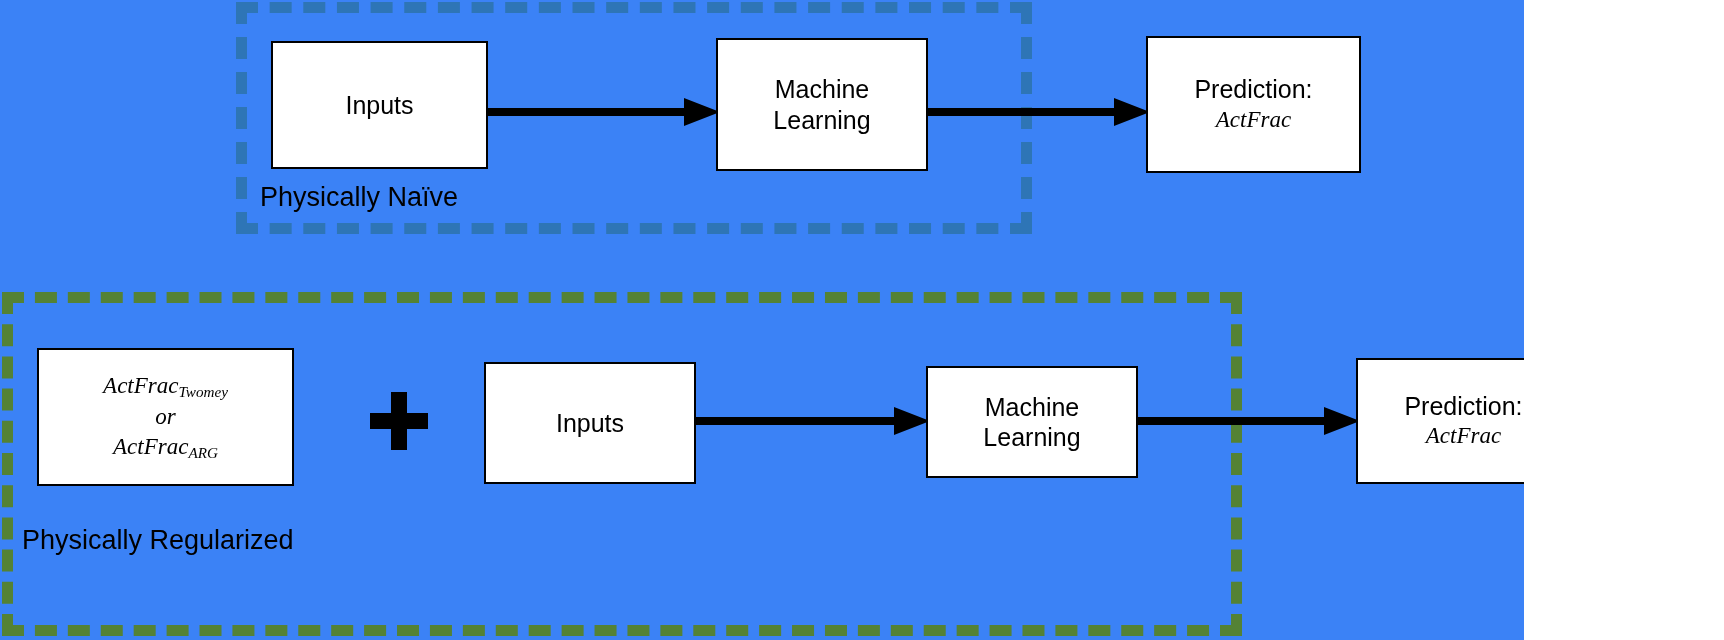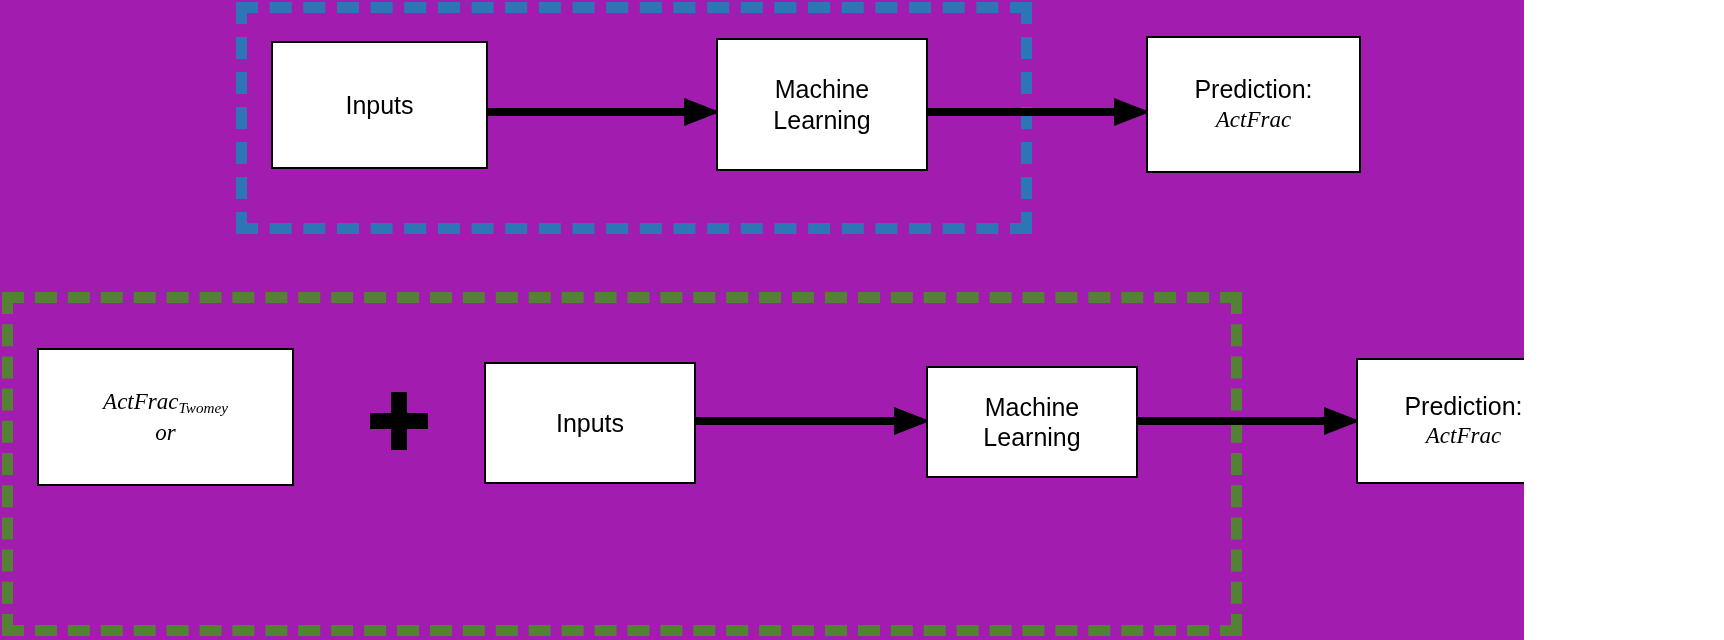--- a/index.html
+++ b/index.html
@@ -16,7 +16,7 @@
     position: relative;
     width: 1524px;
     height: 640px;
-    background: #a21caf;
+    background: #3b82f6;
     overflow: hidden;
   }
 

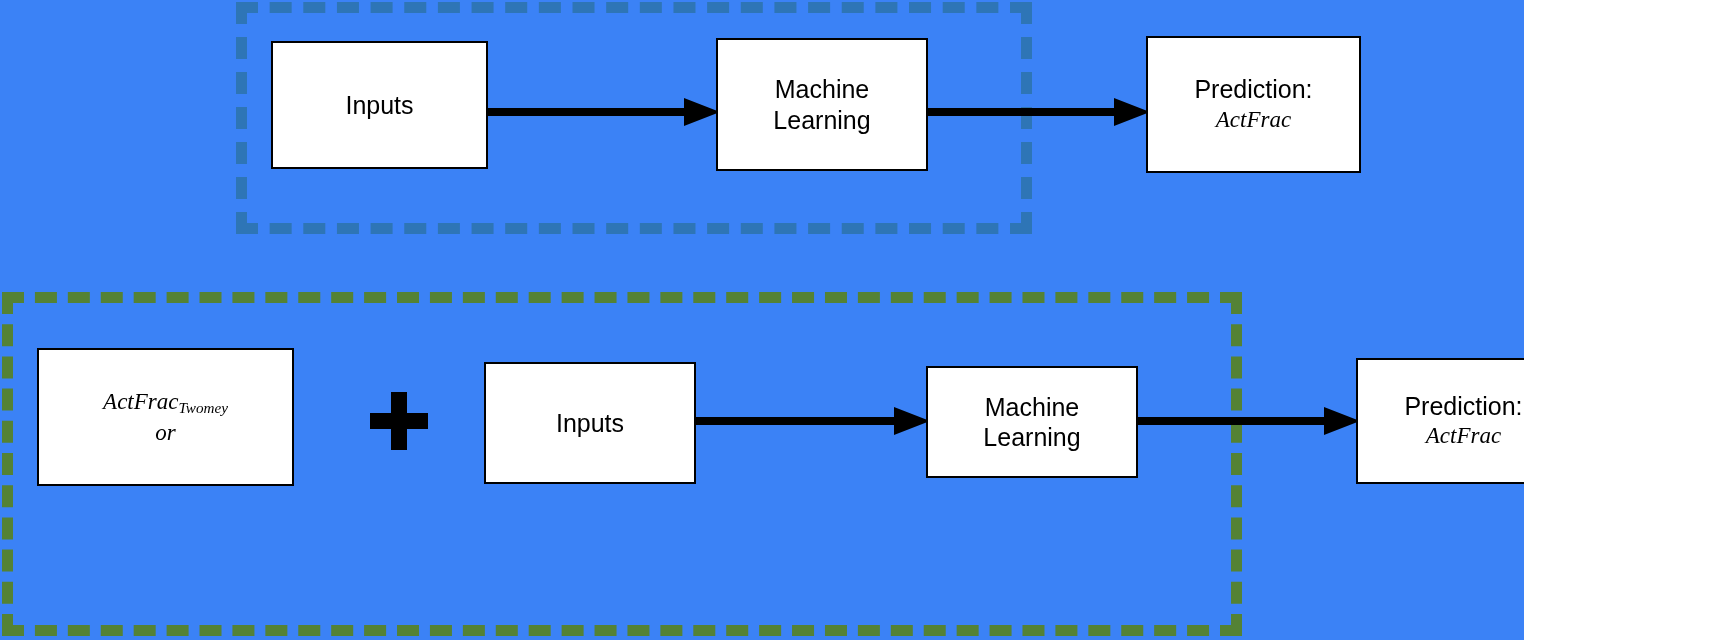--- a/index.html
+++ b/index.html
@@ -175,6 +175,7 @@
     <span class="mathy">ActFrac</span>
   </div>
 
+  <div class="group-caption caption-naive">Physically Naïve</div>
 
   <div class="group-frame regularized"></div>
 

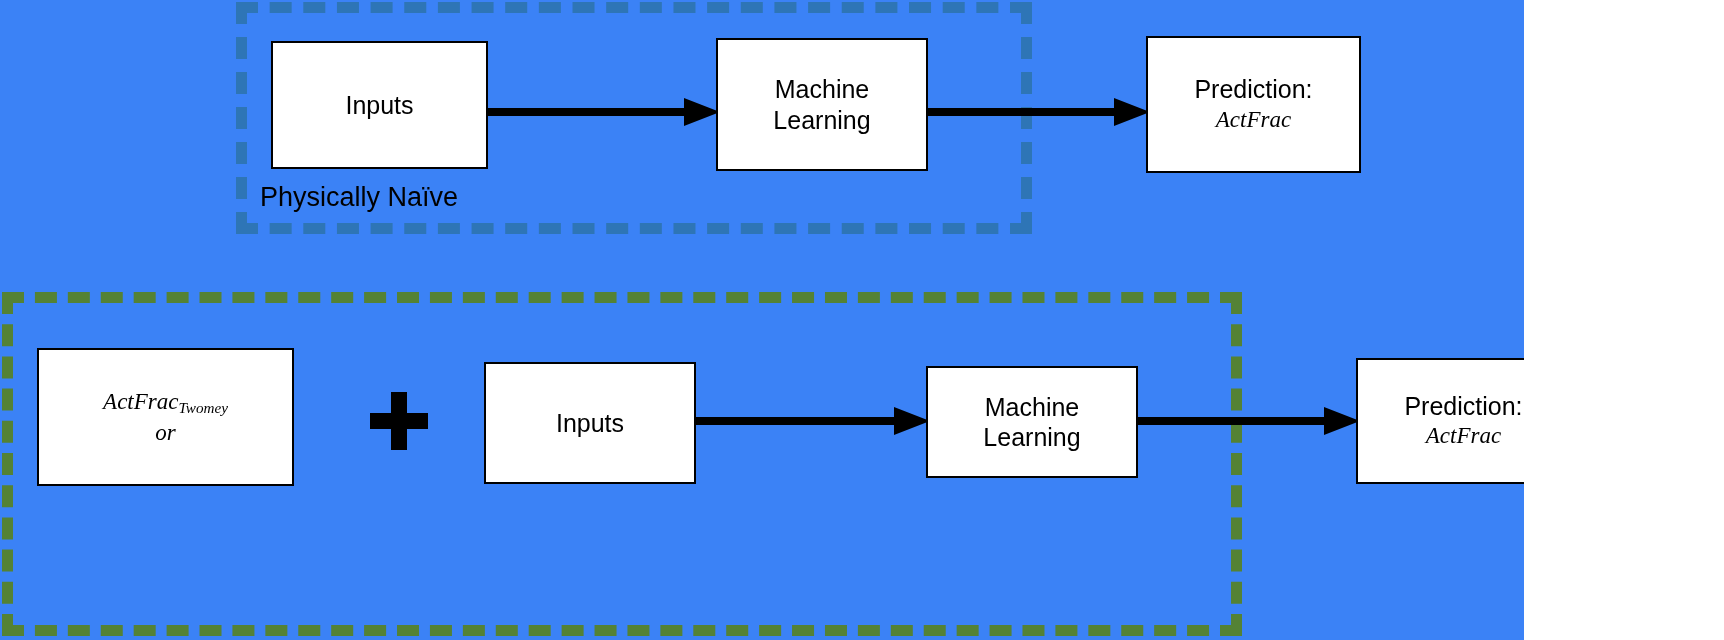--- a/index.html
+++ b/index.html
@@ -182,6 +182,7 @@
   <div class="node-box box-formula">
     <span class="mathy"><span>ActFrac</span><sub>Twomey</sub></span>
     <span class="or-word">or</span>
+    <span class="mathy"><span>ActFrac</span><sub>ARG</sub></span>
   </div>
 
   <div class="plus-symbol"></div>

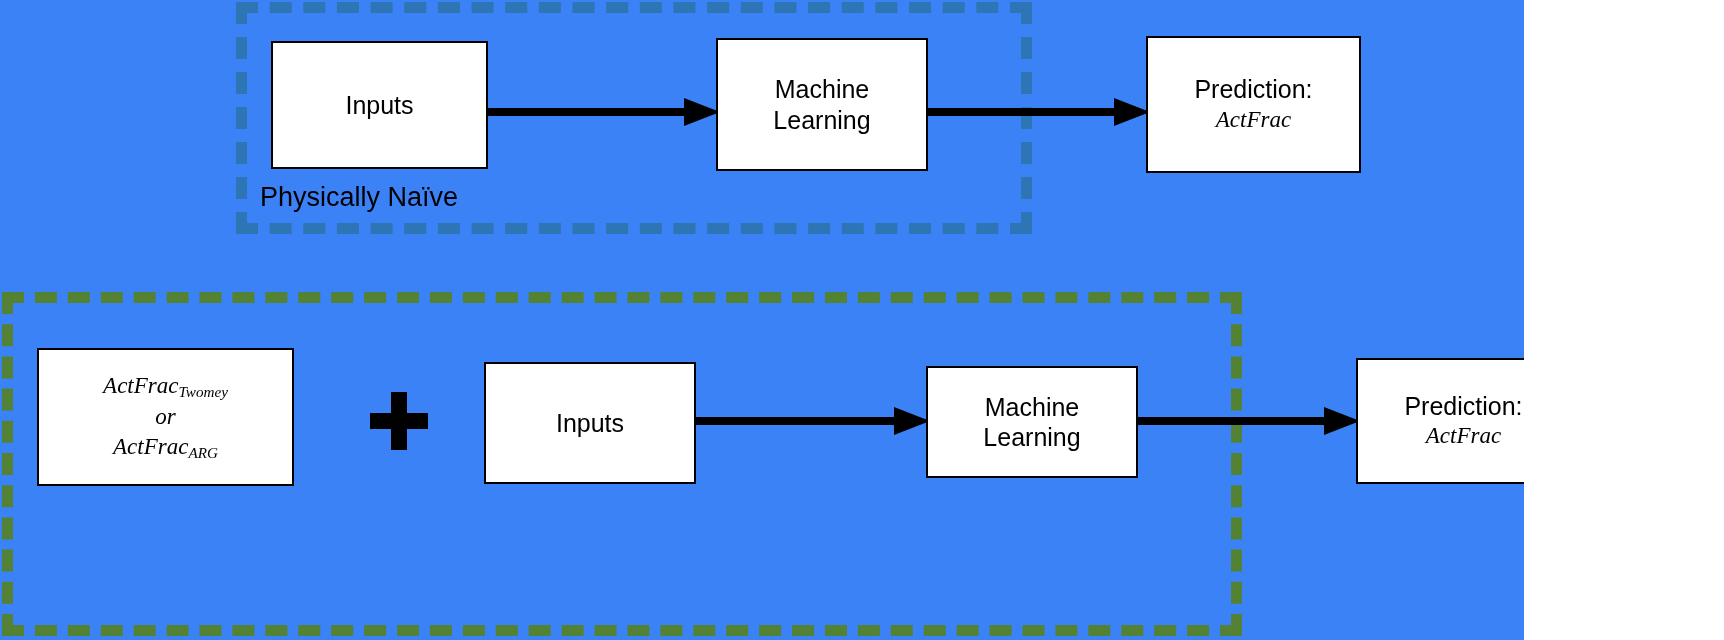--- a/index.html
+++ b/index.html
@@ -213,6 +213,7 @@
     <span class="mathy">ActFrac</span>
   </div>
 
+  <div class="group-caption caption-regularized">Physically Regularized</div>
 
 </div>
 

